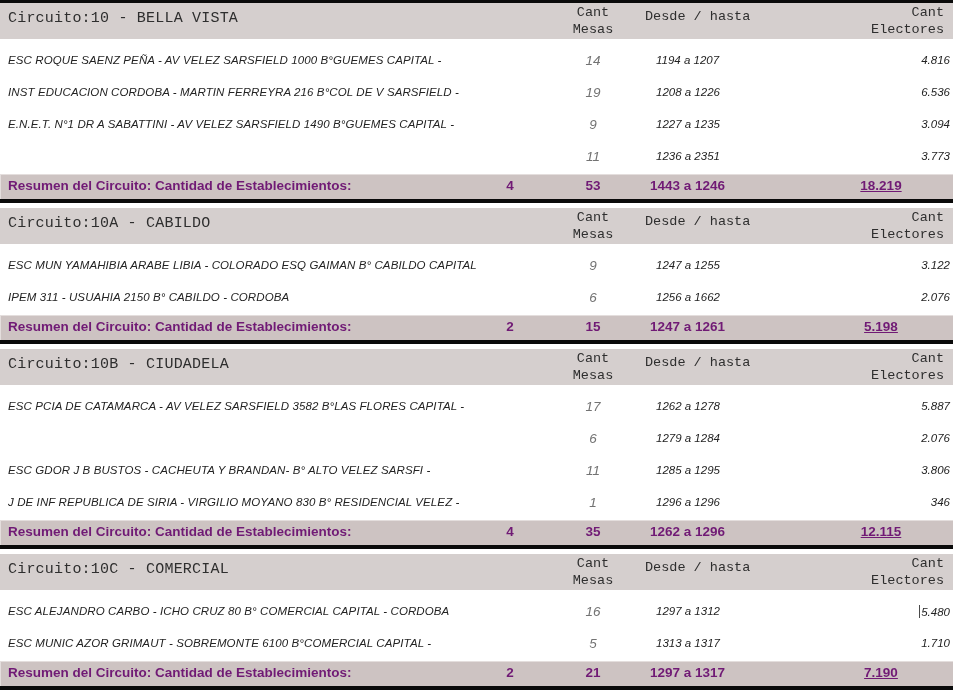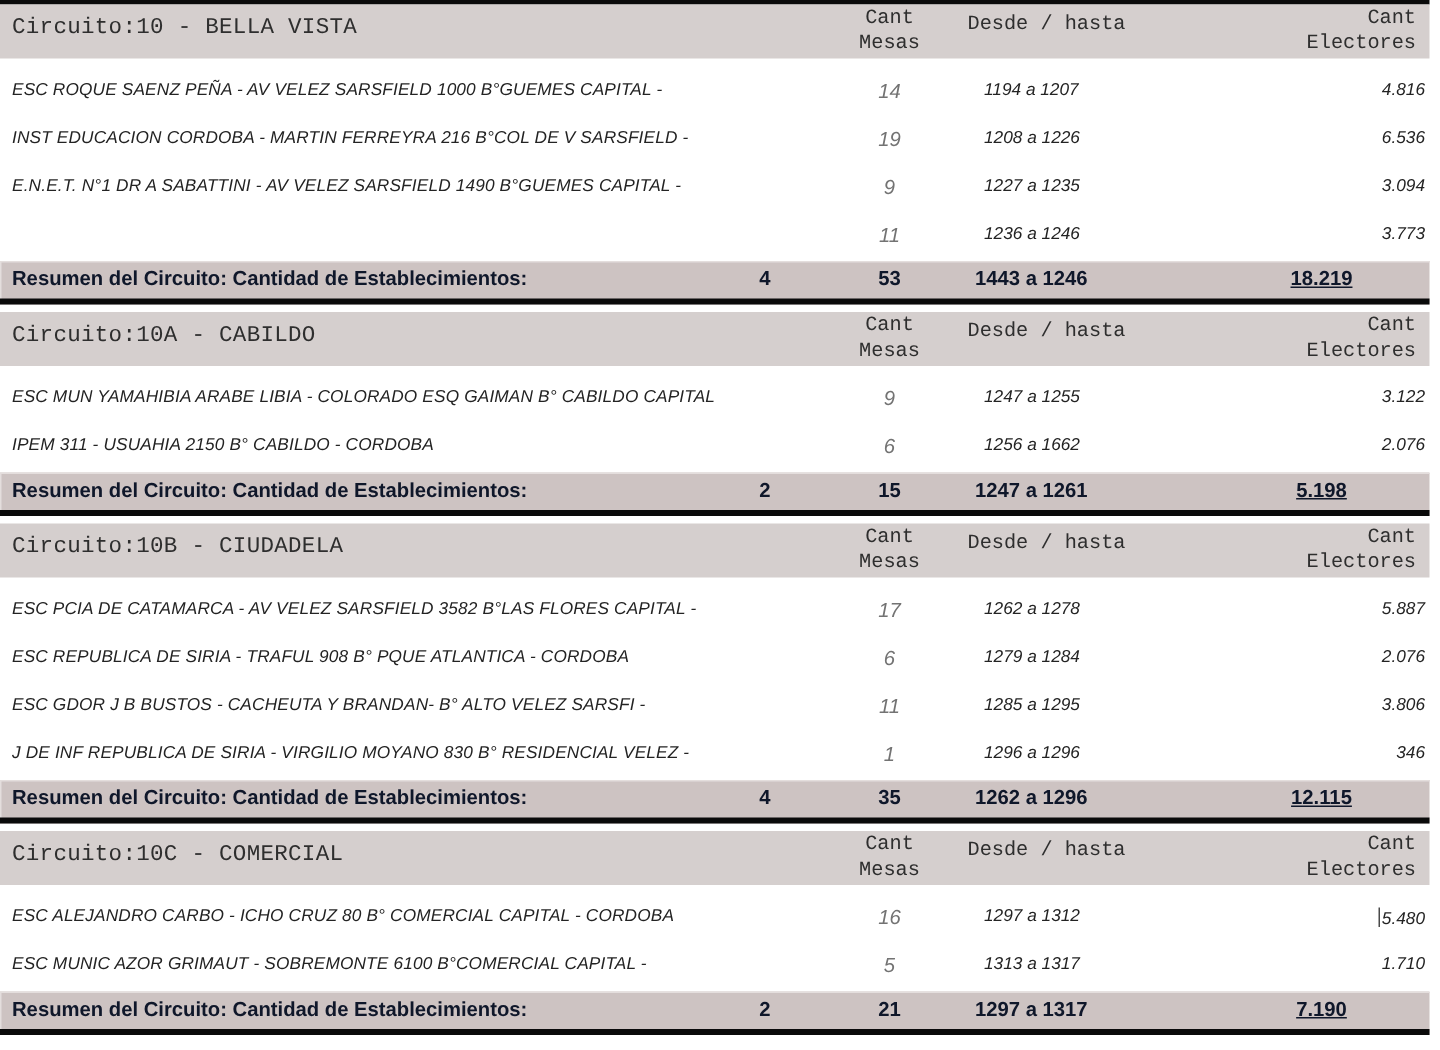--- a/index.html
+++ b/index.html
@@ -131,7 +131,7 @@
 
   <div class="row">
     <div class="r-mesas">11</div>
-    <div class="r-desde">1236 a 1246</div>
+    <div class="r-desde">1236 a 2351</div>
     <div class="r-elect"><span class="val">3.773</span></div>
   </div>
 </div>

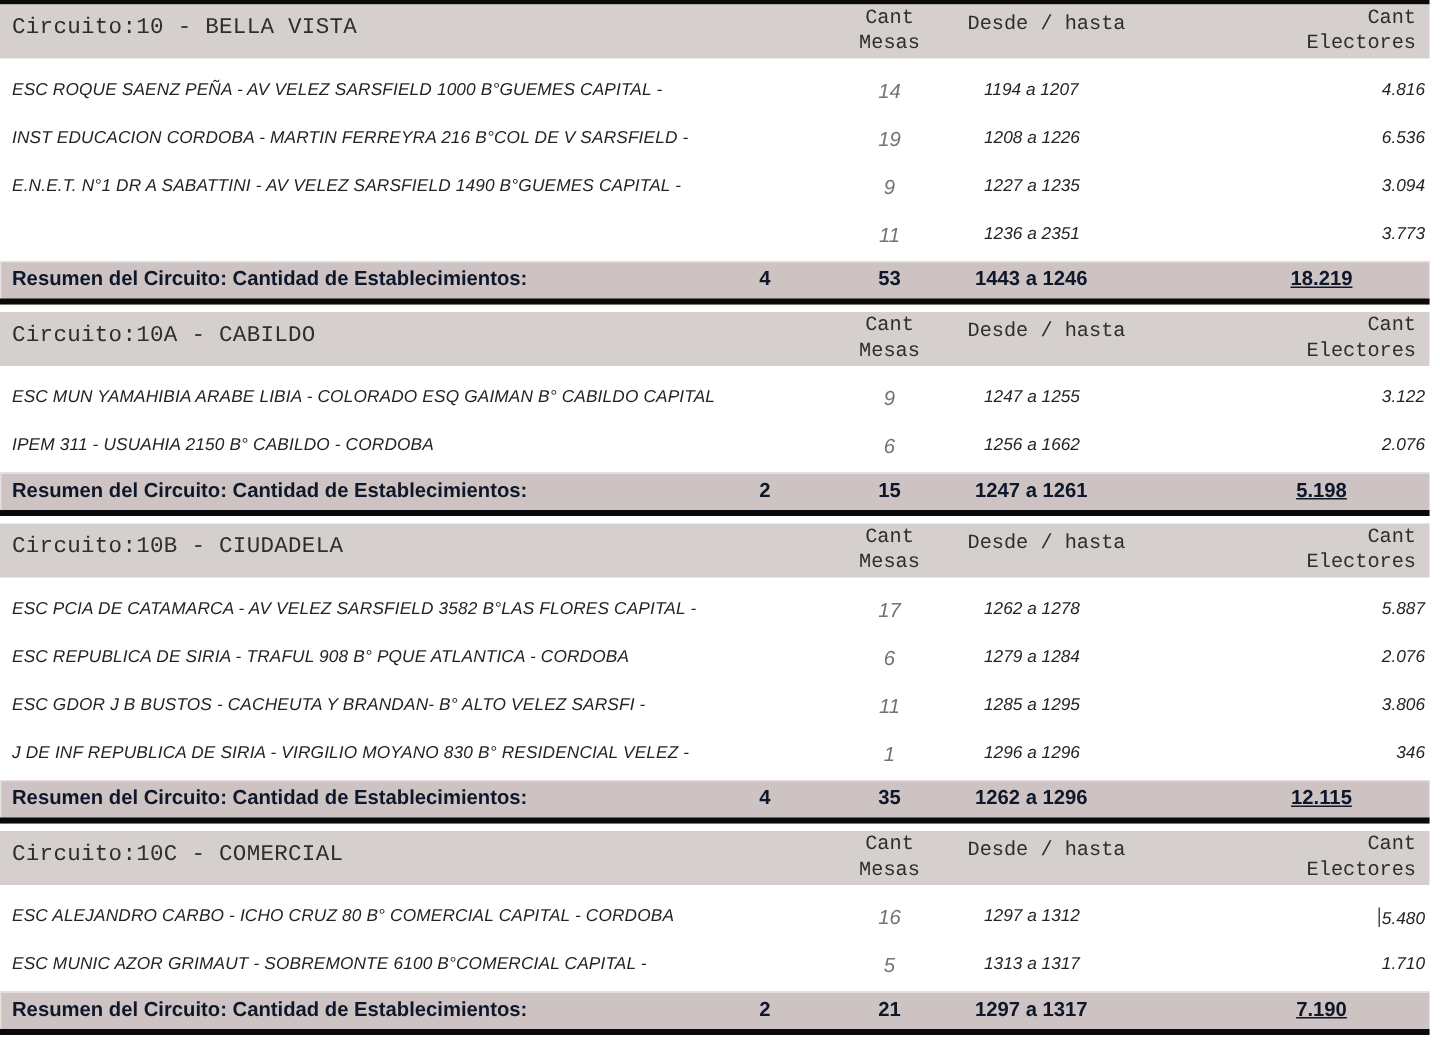--- a/index.html
+++ b/index.html
@@ -82,7 +82,7 @@
     box-shadow: inset 1px 1px 0 #e4dedd;
   }
   .summary .cell {
-    font-size: 13.5px; font-weight: bold; color: #0f172a; white-space: nowrap;
+    font-size: 13.5px; font-weight: bold; color: #701a75; white-space: nowrap;
   }
   .s-label { position: absolute; left: 8px; top: 4px; }
   .s-estab { position: absolute; left: 478px; width: 64px; top: 4px; text-align: center; }

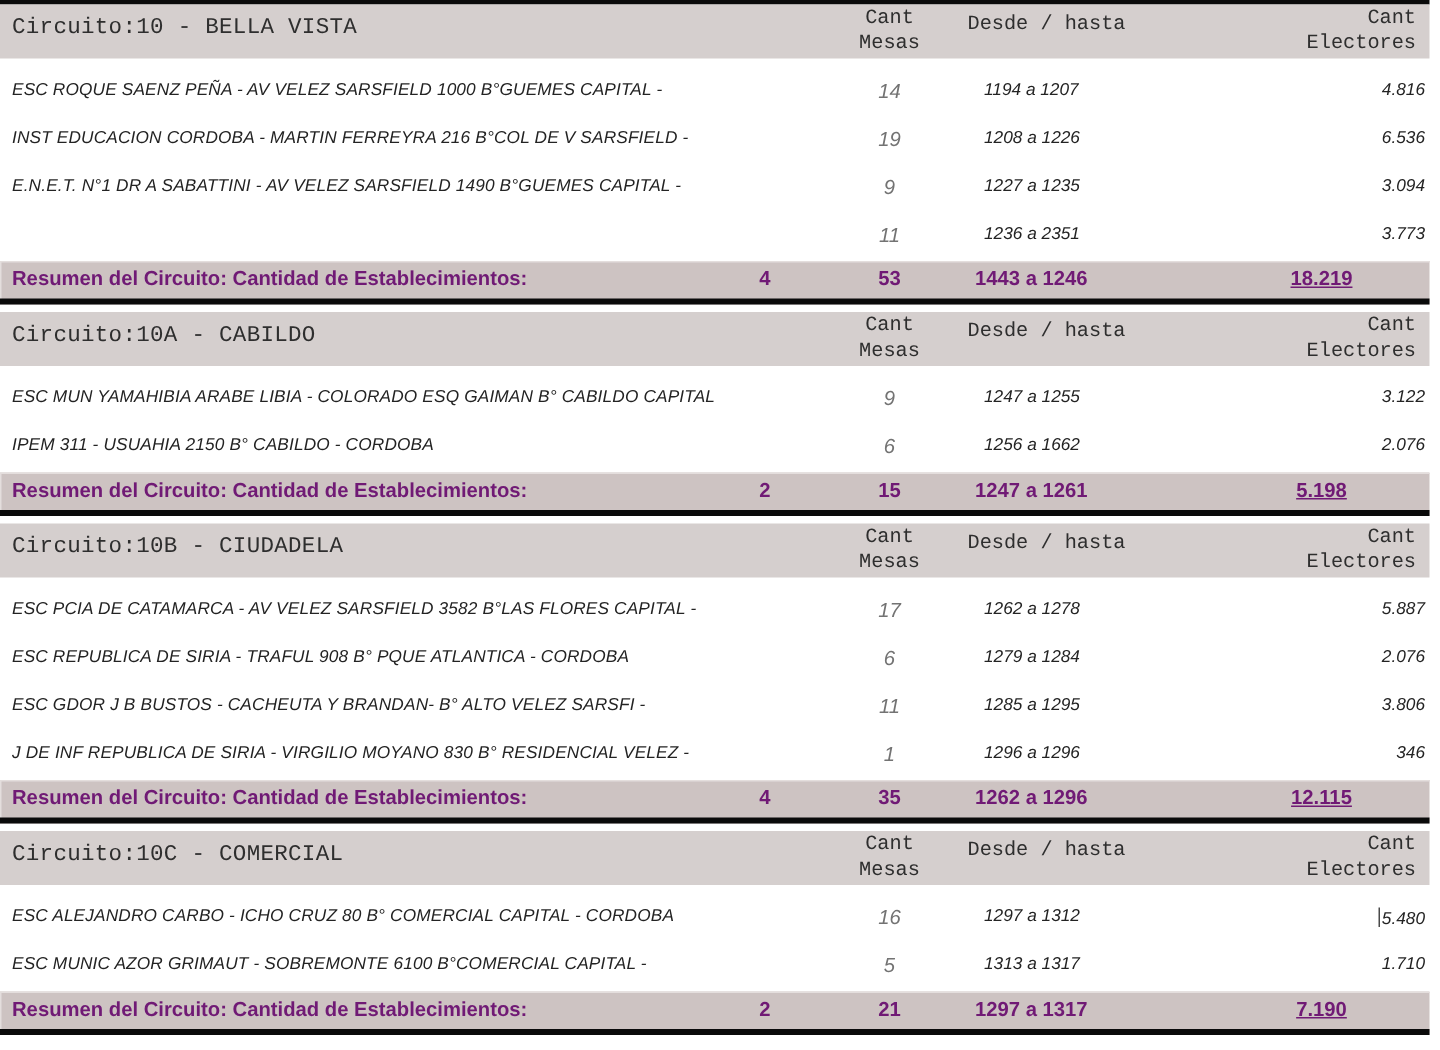--- a/index.html
+++ b/index.html
@@ -203,7 +203,6 @@
   </div>
 
   <div class="row">
-    <div class="r-name">ESC REPUBLICA DE SIRIA - TRAFUL 908 B° PQUE ATLANTICA  - CORDOBA</div>
     <div class="r-mesas">6</div>
     <div class="r-desde">1279 a 1284</div>
     <div class="r-elect"><span class="val">2.076</span></div>

